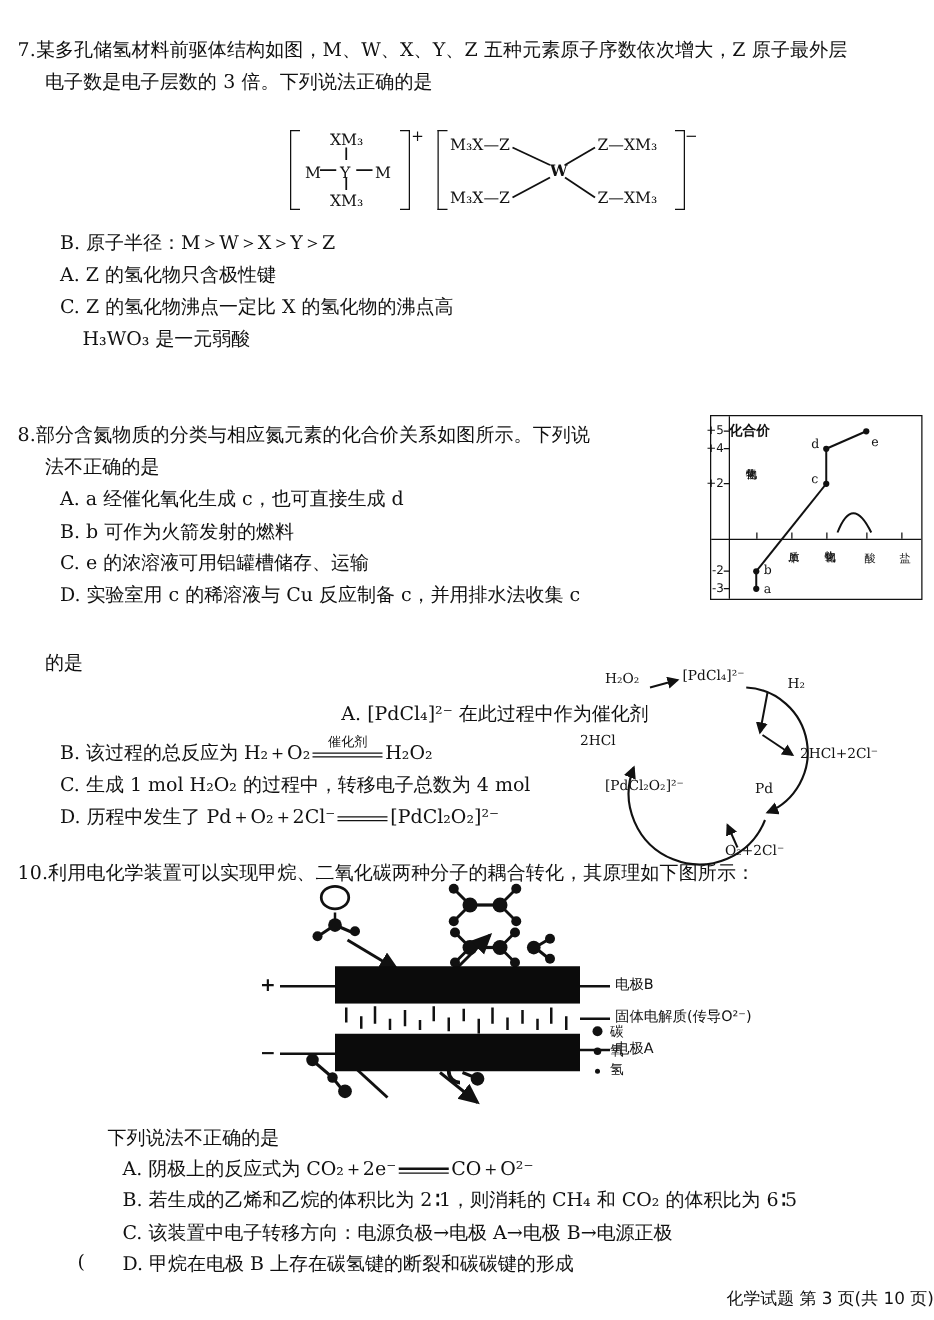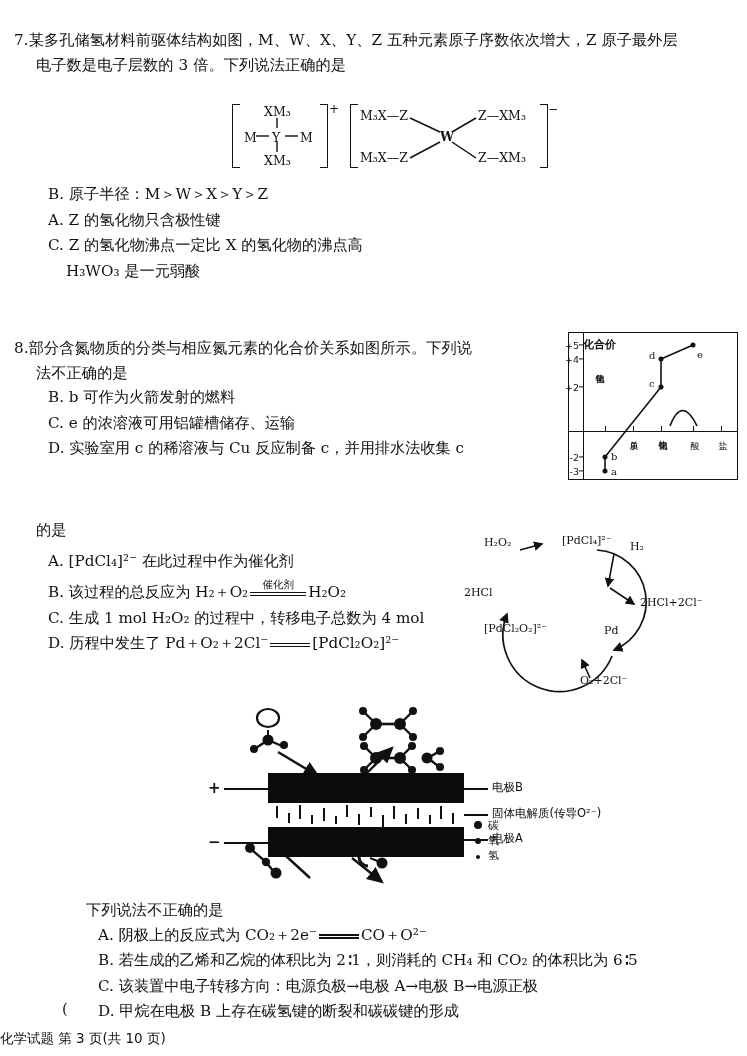--- a/index.html
+++ b/index.html
@@ -300,6 +300,7 @@
       <span>8.</span><span>部分含氮物质的分类与相应氮元素的化合价关系如图所示。下列说</span>
     </div>
     <div class="qnum-line stem-ind">法不正确的是</div>
+    <div class="opt" style="margin-top:2px;">A. a 经催化氧化生成 c，也可直接生成 d</div>
     <div class="opt">B. b 可作为火箭发射的燃料</div>
     <div class="opt">C. e 的浓溶液可用铝罐槽储存、运输</div>
     <div class="opt">D. 实验室用 c 的稀溶液与 Cu 反应制备 c，并用排水法收集 c</div>

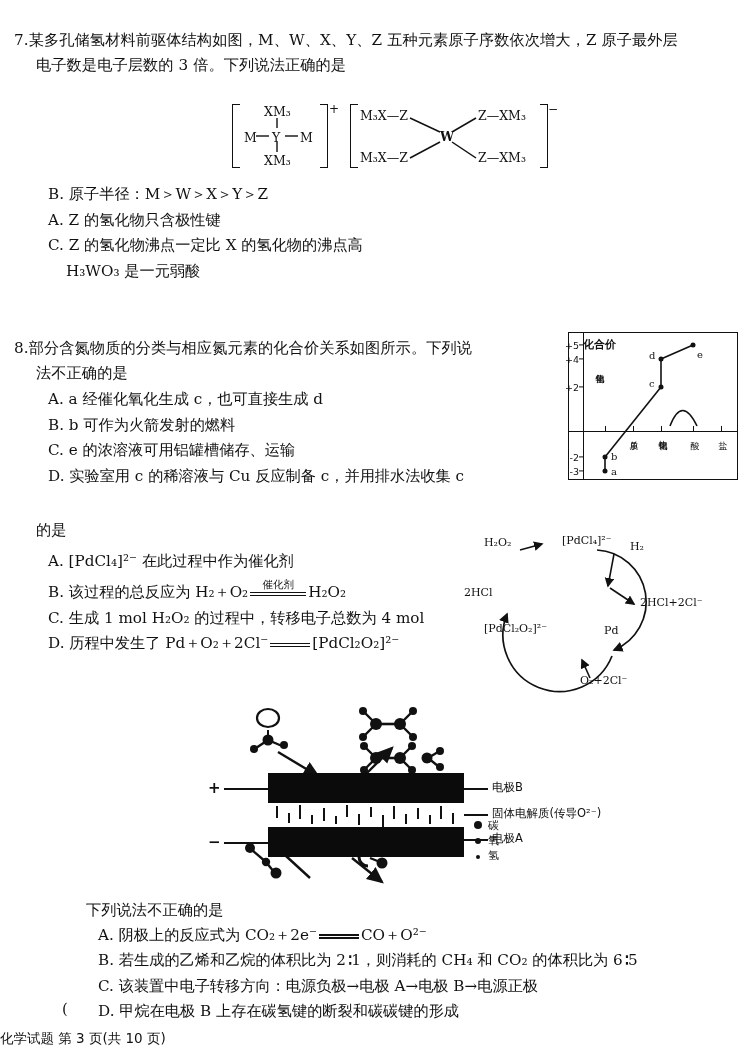--- a/index.html
+++ b/index.html
@@ -390,7 +390,7 @@
       <path d="M 128 150 L 120 132" fill="none" stroke="#111" stroke-width="1.6" marker-end="url(#ah)"></path>
     </svg>
     <div class="cl" style="left:22px;  top:8px;">H₂O₂</div>
-    <div class="cl" style="left:100px;  top:6px;">[PdCl₄]²⁻</div>
+    <div class="cl" style="left:84px;  top:6px;">[PdCl₄]²⁻</div>
     <div class="cl" style="left:168px; top:12px;">H₂</div>
     <div class="cl" style="left:178px; top:68px;">2HCl+2Cl⁻</div>
     <div class="cl" style="left:142px; top:96px;">Pd</div>

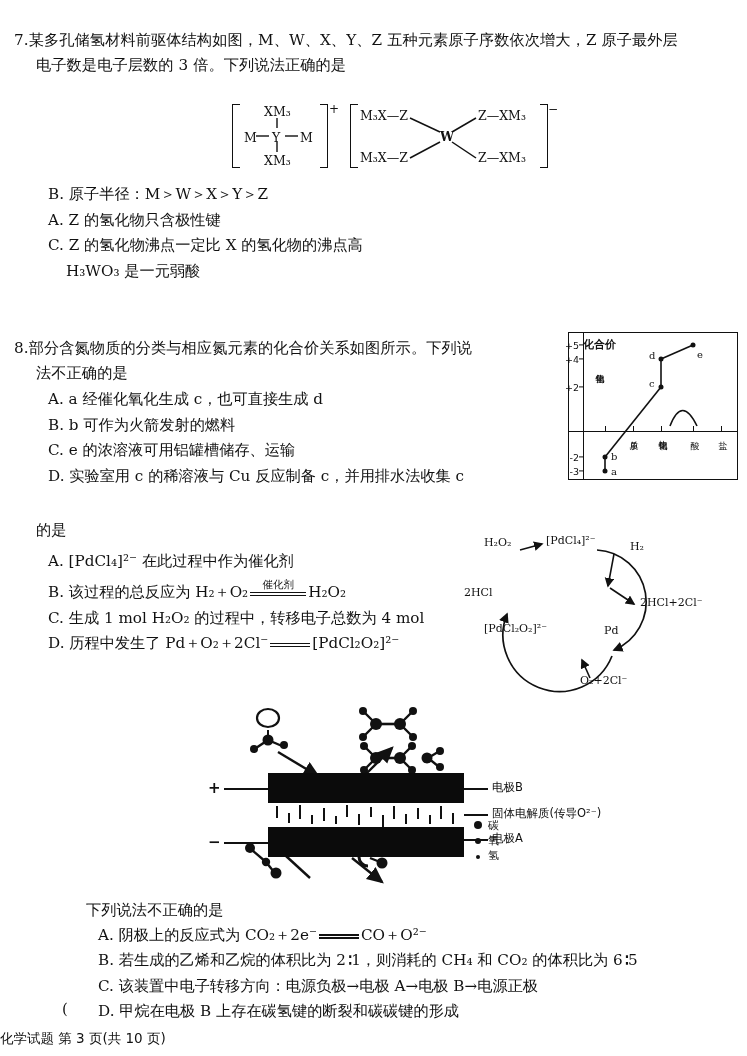--- a/index.html
+++ b/index.html
@@ -360,7 +360,7 @@
 
   <div class="qblock" style="left:14px; top:518px; width:730px;">
     <div class="qnum-line stem-ind">的是</div>
-    <div class="opt" style="margin-top:6px;">A. [PdCl₄]²⁻ 在此过程中作为催化剂</div>
+    <div class="opt" style="margin-top:16px;text-align:center;">A. [PdCl₄]²⁻ 在此过程中作为催化剂</div>
     <div class="opt" style="margin-top:6px;">
       <span>B. 该过程的总反应为 H₂＋O₂</span><span class="singlearrow"><span class="cap">催化剂</span></span><span>H₂O₂</span>
     </div>

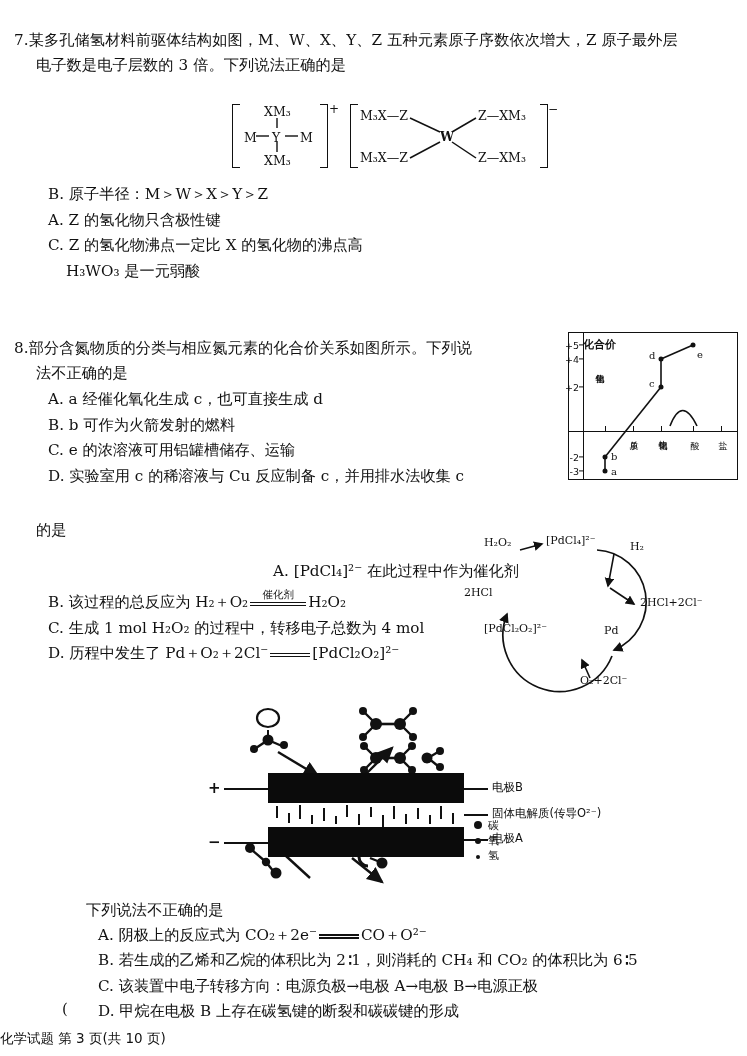--- a/index.html
+++ b/index.html
@@ -399,6 +399,11 @@
     <div class="cl" style="left:2px;   top:58px;">2HCl</div>
   </div>
 
+  <div class="qblock" style="left:14px; top:686px; width:730px;">
+    <div class="qnum-line">
+      <span>10.</span><span>利用电化学装置可以实现甲烷、二氧化碳两种分子的耦合转化，其原理如下图所示：</span>
+    </div>
+  </div>
 
   <div id="q10-device">
 

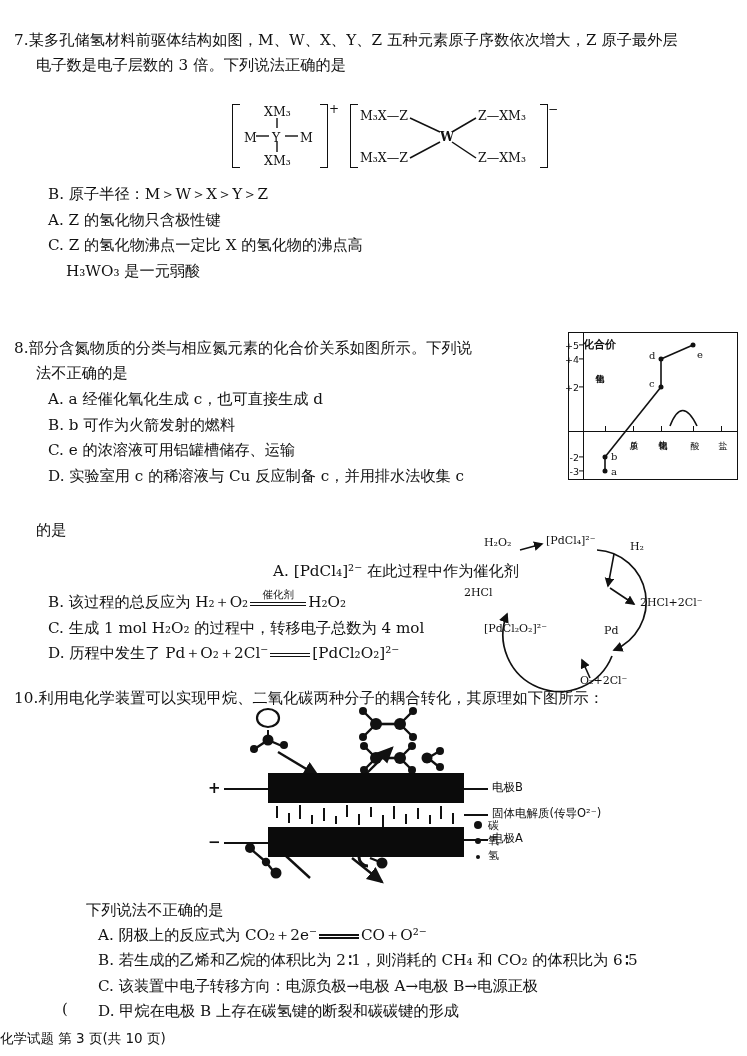--- a/index.html
+++ b/index.html
@@ -236,7 +236,7 @@
   
   #footer {
     position: absolute; left: 0; right: 0; bottom: 8px;
-    text-align: left; font-size: 13.5px;
+    text-align: right; font-size: 13.5px;
     font-family: "DejaVu Sans", "Liberation Sans", sans-serif;
   }
   .stray {

